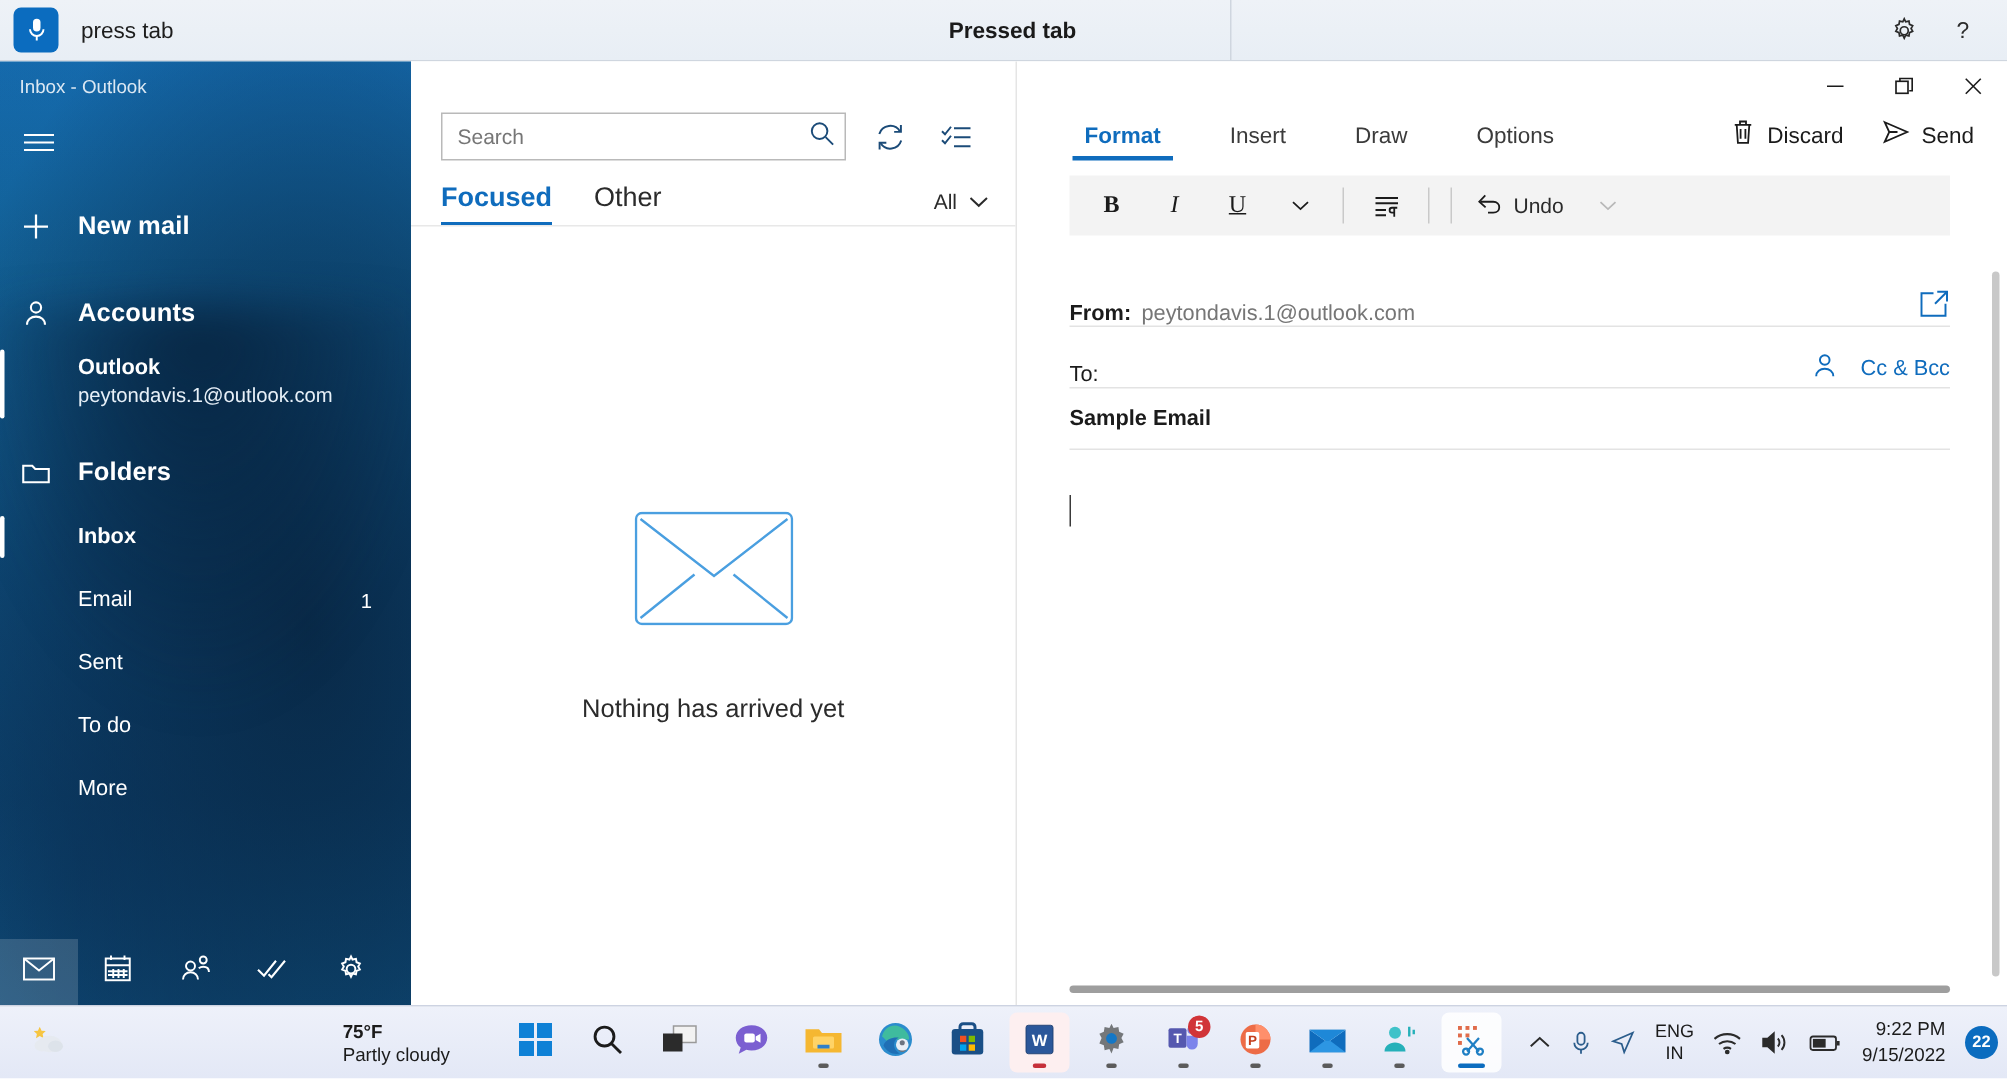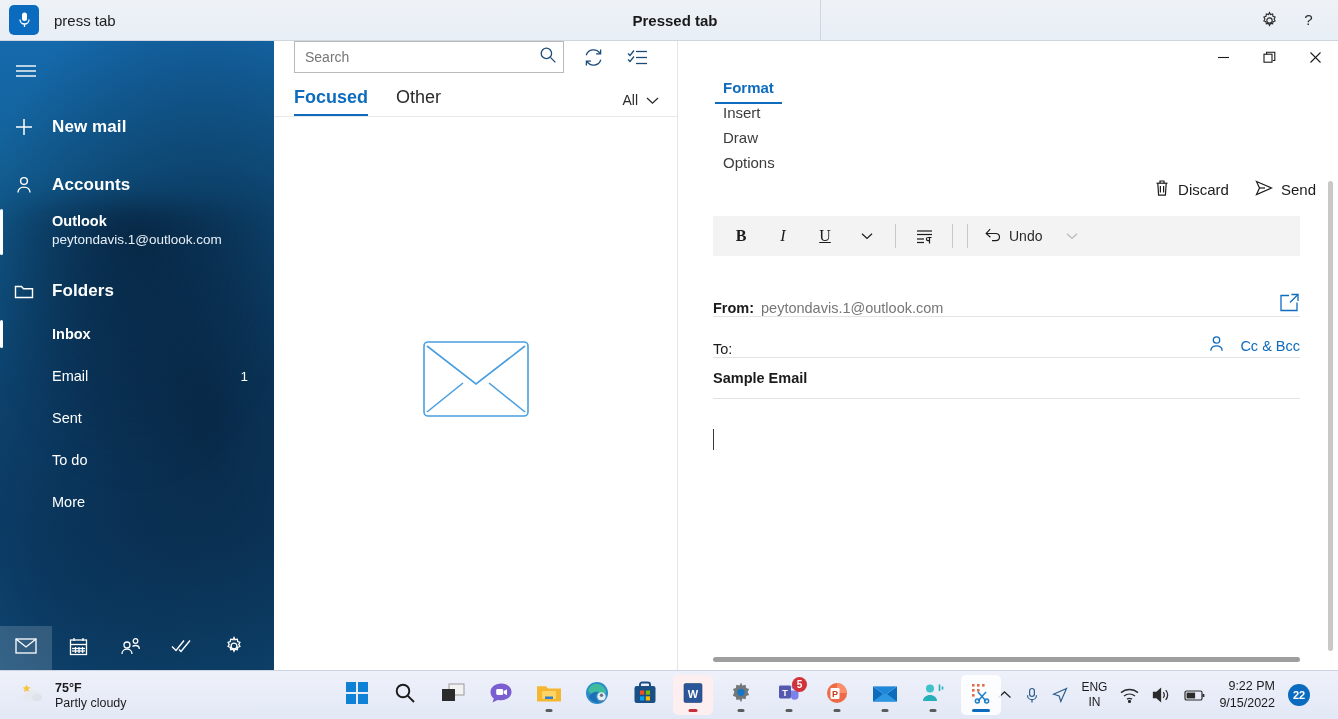--- a/index.html
+++ b/index.html
@@ -263,6 +263,7 @@
   <div class="mailwin">
 
     <div class="sidebar">
+      <div class="sb-title">Inbox - Outlook</div>
 
       <div class="hamburger">
         <svg width="22" height="16" viewBox="0 0 22 16" stroke="#fff" stroke-width="1.4">

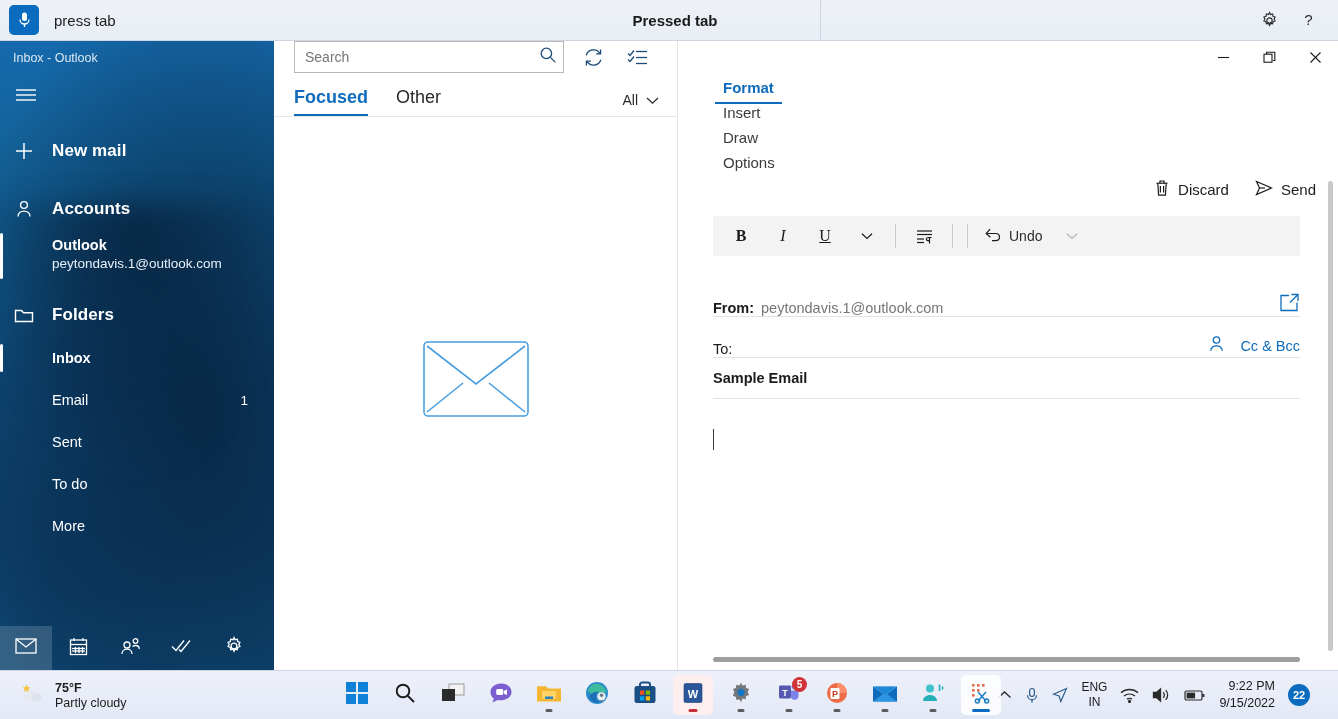--- a/index.html
+++ b/index.html
@@ -100,7 +100,7 @@
     width: 404px; flex: none; background: #ffffff; border-right: 1px solid #e5e5e5;
     position: relative;
   }
-  .list-toolbar { display: flex; align-items: center; padding: 0 14px 0 20px; gap: 14px; }
+  .list-toolbar { display: flex; align-items: center; padding: 34px 14px 0 20px; gap: 14px; }
   .searchbox {
     flex: 1; height: 32px; border: 1px solid #b9b9b9; background: #fff;
     display: flex; align-items: center; padding: 0 6px 0 10px; max-width: 270px;

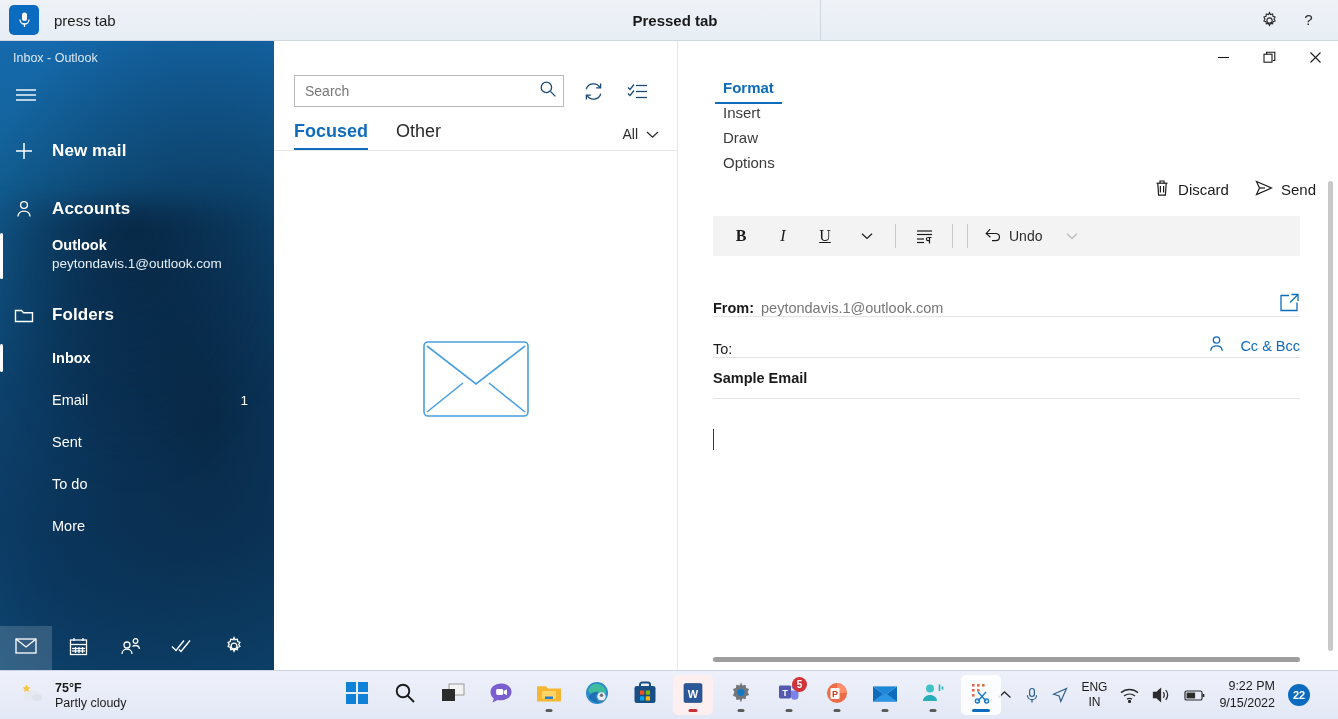--- a/index.html
+++ b/index.html
@@ -132,7 +132,7 @@
   .compose { flex: 1; position: relative; background: #ffffff; }
   .win-ctrls { display: flex; justify-content: flex-end; height: 32px; }
   .win-ctrls .wc { width: 46px; height: 32px; display: flex; align-items: center; justify-content: center; cursor: pointer; color:#1b1b1b;}
-  .ribbon-tabs { display: flex; align-items: flex-start; padding: 6px 22px 0 35px; flex-direction: column; }
+  .ribbon-tabs { display: flex; align-items: center; padding: 6px 22px 0 35px; }
   .rtab { font-size: 15px; color: #3b3b3b; padding: 0 10px 8px 10px; margin-right: 26px; position: relative; cursor: pointer;}
   .rtab.active { color: #0f6cbd; font-weight: bold; }
   .rtab.active::after { content:""; position:absolute; left:2px; right:2px; bottom:0; height:2.5px; background:#0f6cbd; }

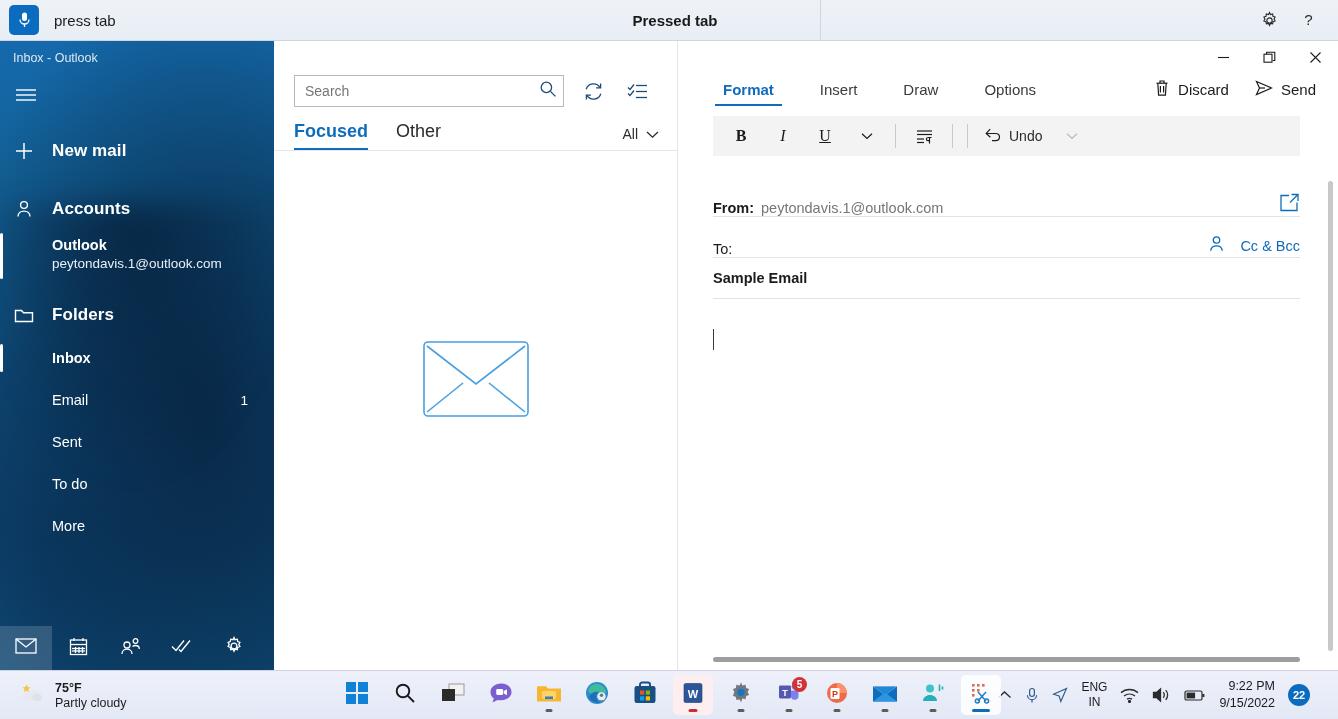--- a/index.html
+++ b/index.html
@@ -436,6 +436,7 @@
               <path d="M102 71l-36-29"></path>
           </svg>
         </div>
+        <div class="etxt">Nothing has arrived yet</div>
       </div>
     </div>
 

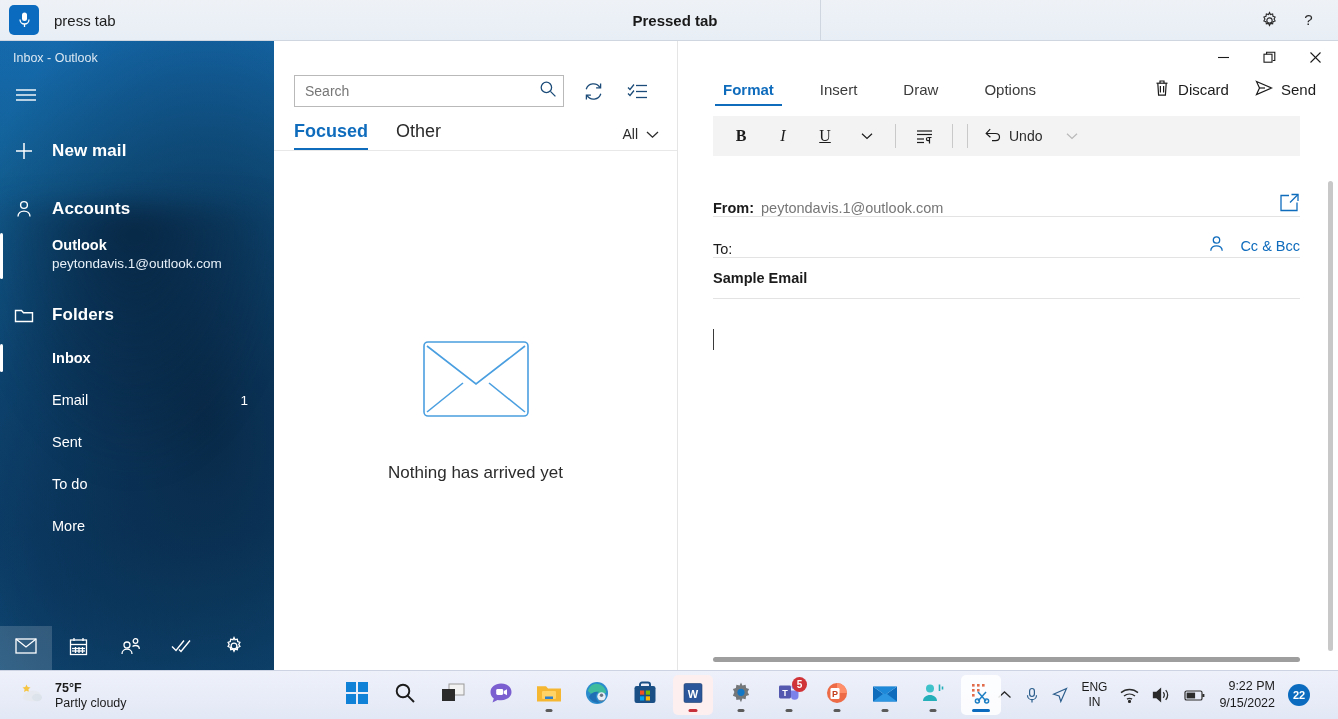--- a/index.html
+++ b/index.html
@@ -189,7 +189,7 @@
     border-top: 1px solid #cdd3e2;
     display: flex; align-items: center;
   }
-  .tb-weather { display: flex; align-items: center; gap: 9px; padding-left: 18px; width: 300px; cursor: pointer; }
+  .tb-weather { display: flex; align-items: center; gap: 9px; padding-left: 18px; width: 300px; cursor: pointer; justify-content: space-between; }
   .tb-weather .wtxt .t1 { font-size: 12.5px; color: #1b1b1b; font-weight: bold; }
   .tb-weather .wtxt .t2 { font-size: 12.5px; color: #1b1b1b; margin-top: 1px; }
   .tb-center {

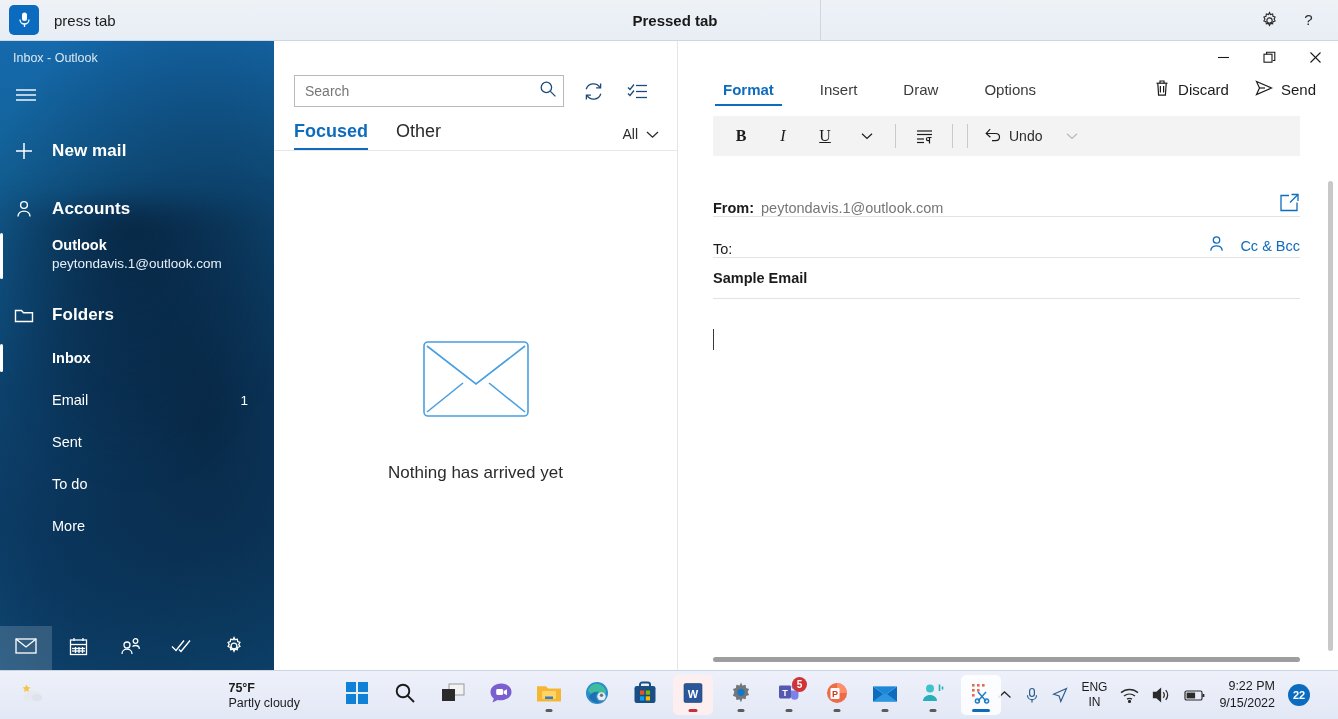--- a/index.html
+++ b/index.html
@@ -217,7 +217,7 @@
     display: flex; align-items: center; justify-content: center; padding: 0 3px;
   }
   .tray {
-    margin-left: auto; display: flex; align-items: center; gap: 13px; padding-right: 28px;
+    margin-left: auto; display: flex; align-items: center; gap: 13px; padding-right: 6px;
   }
   .tray .ti { display: flex; align-items: center; justify-content: center; cursor: pointer; color:#2b2b2b;}
   .tray .lang { font-size: 12px; color: #1b1b1b; text-align: center; line-height: 15px; cursor: pointer; }

